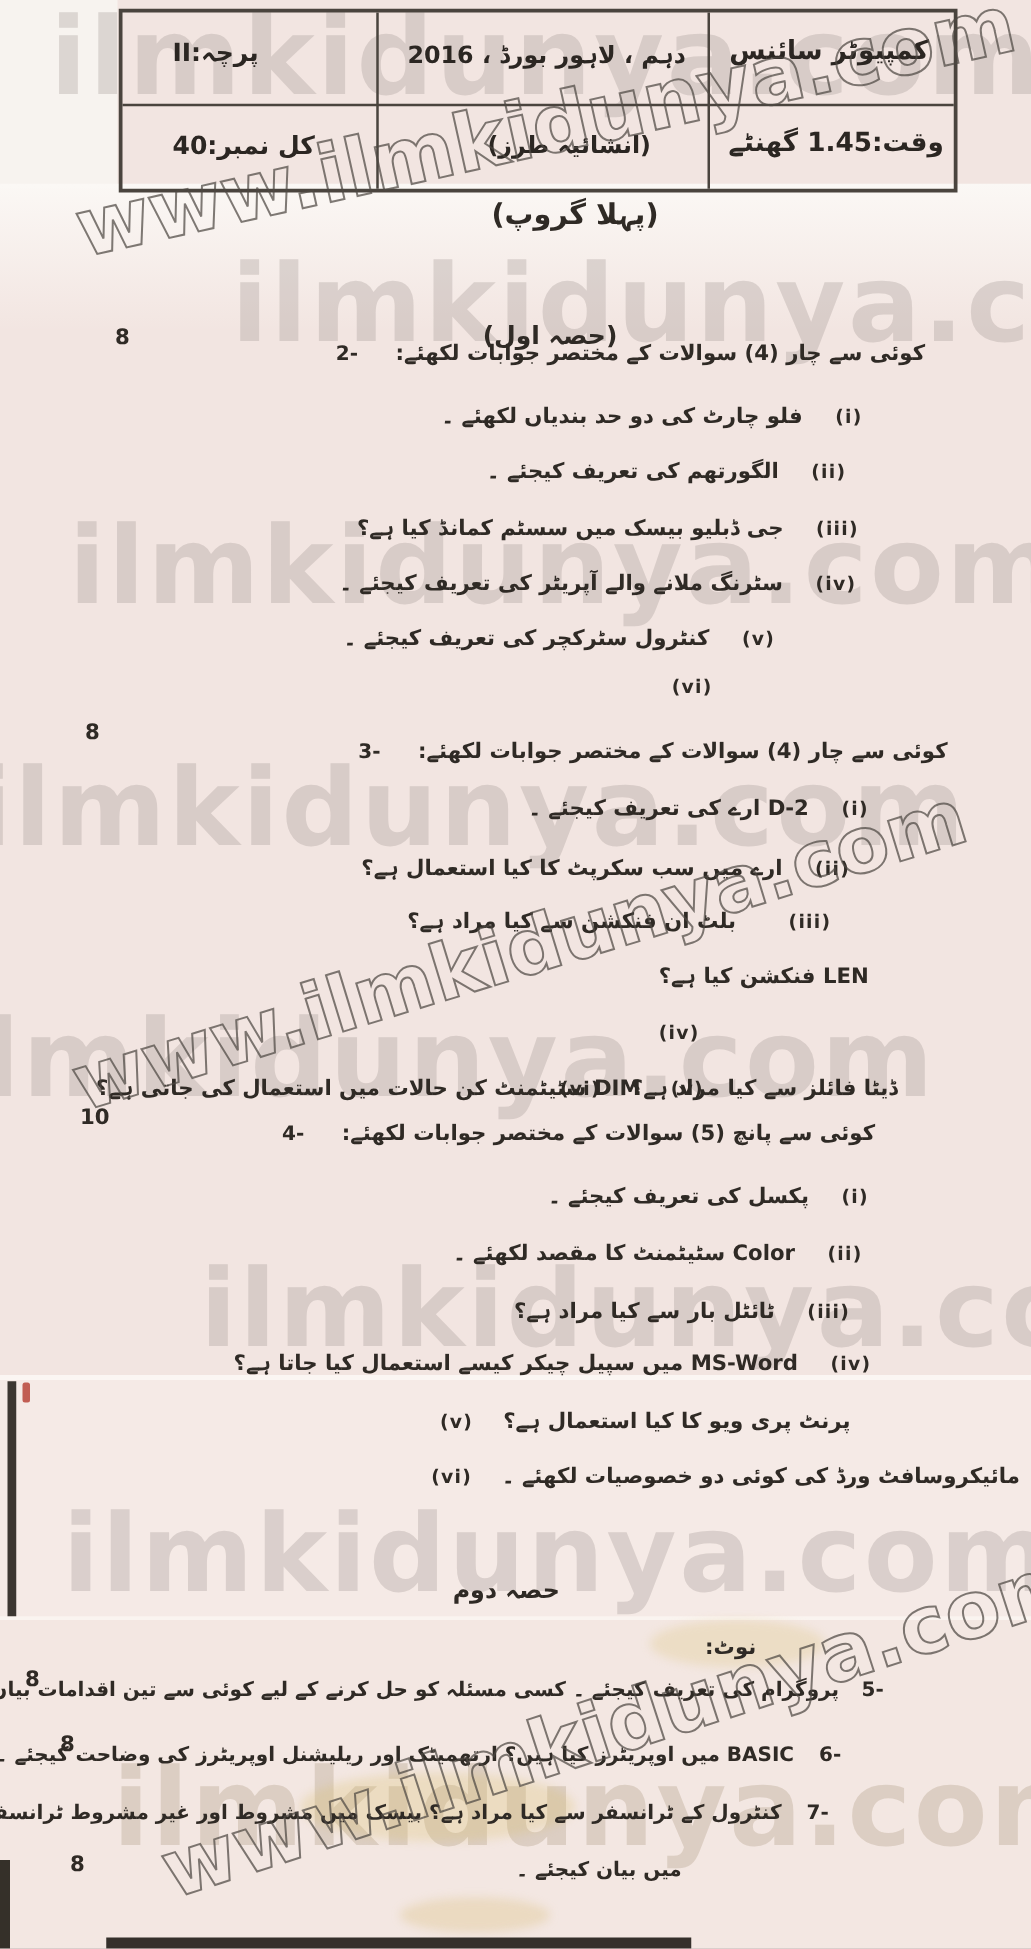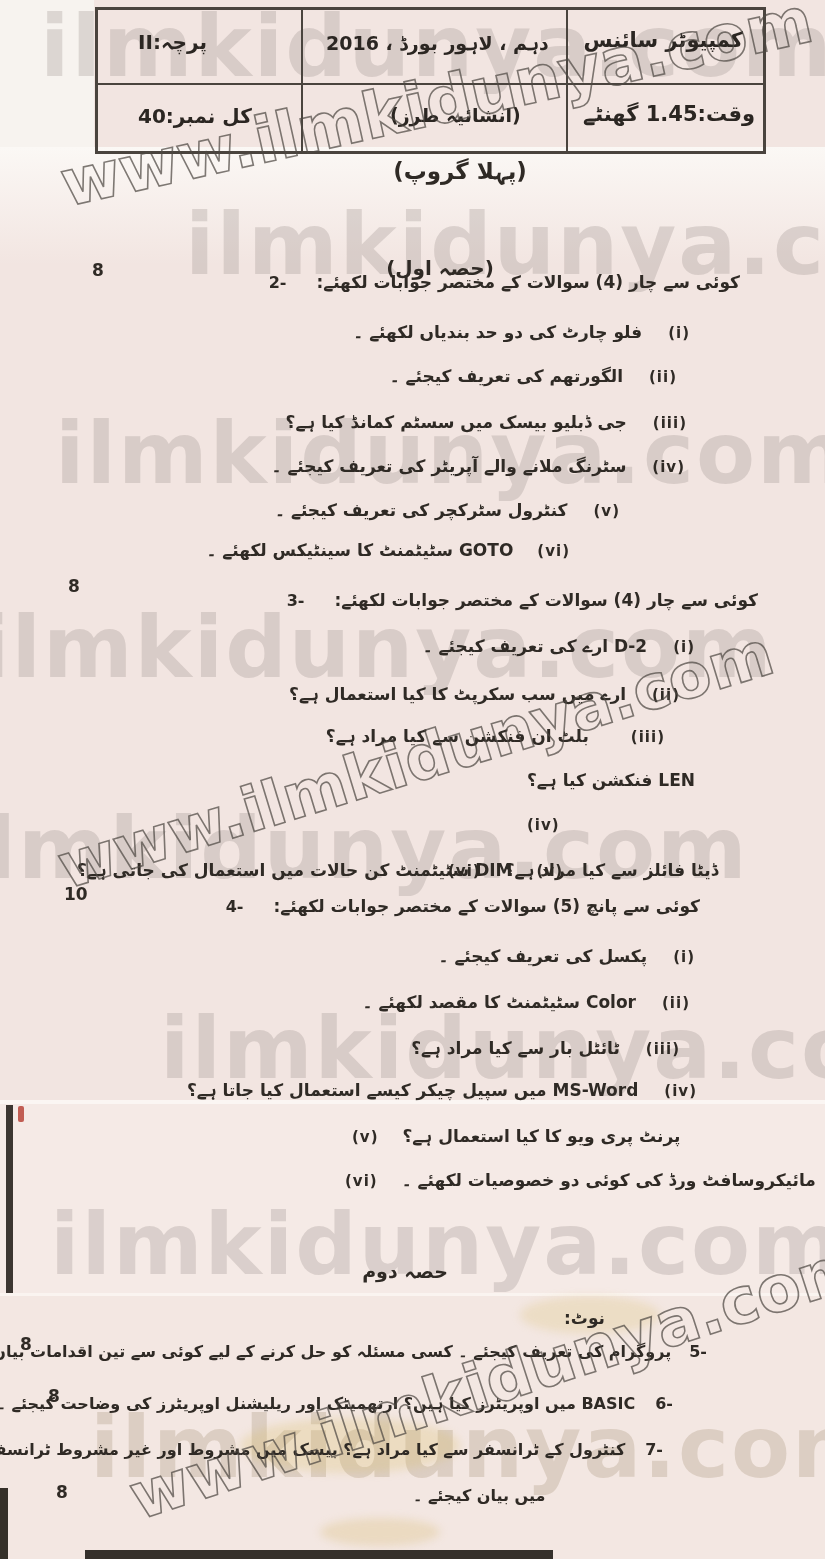--- a/index.html
+++ b/index.html
@@ -108,7 +108,6 @@
     <span class="roman">(v)</span>
   </div>
   <div class="line" style="top:540px;right:255px;gap:24px;">
-    <span class="ur" dir="rtl">GOTO سٹیٹمنٹ کا سینٹیکس لکھئے ۔</span>
     <span class="roman">(vi)</span>
   </div>
 

